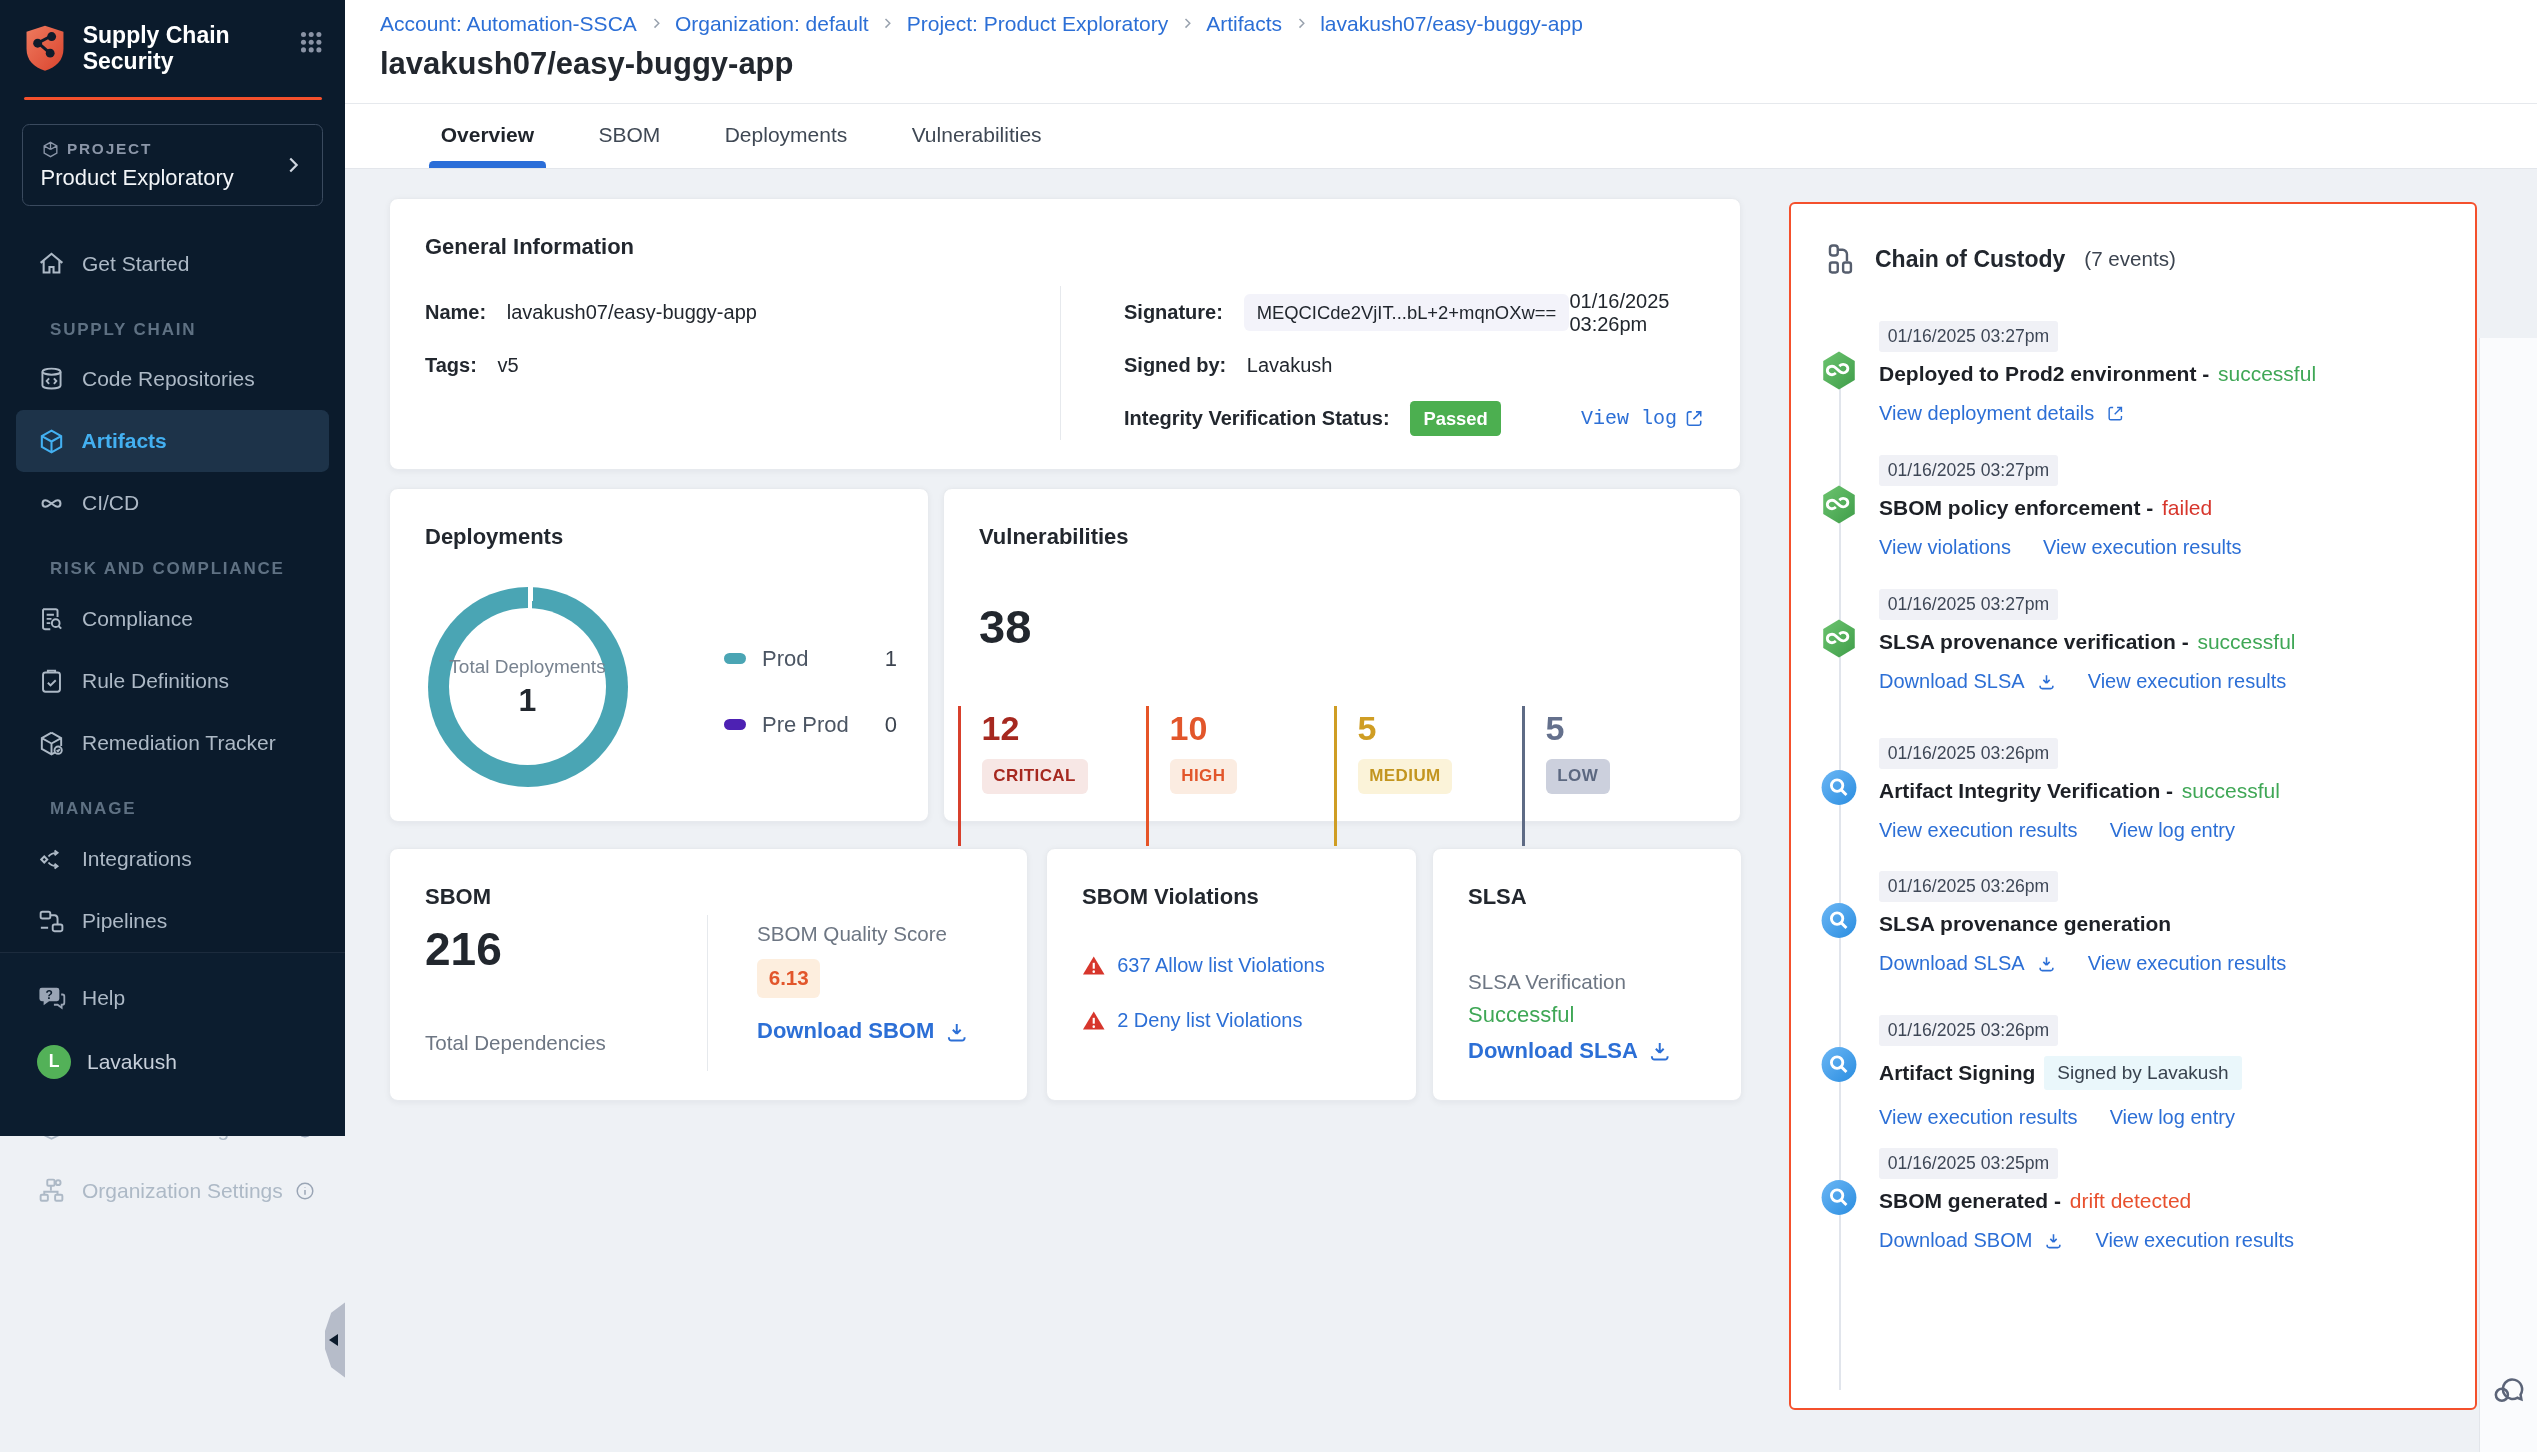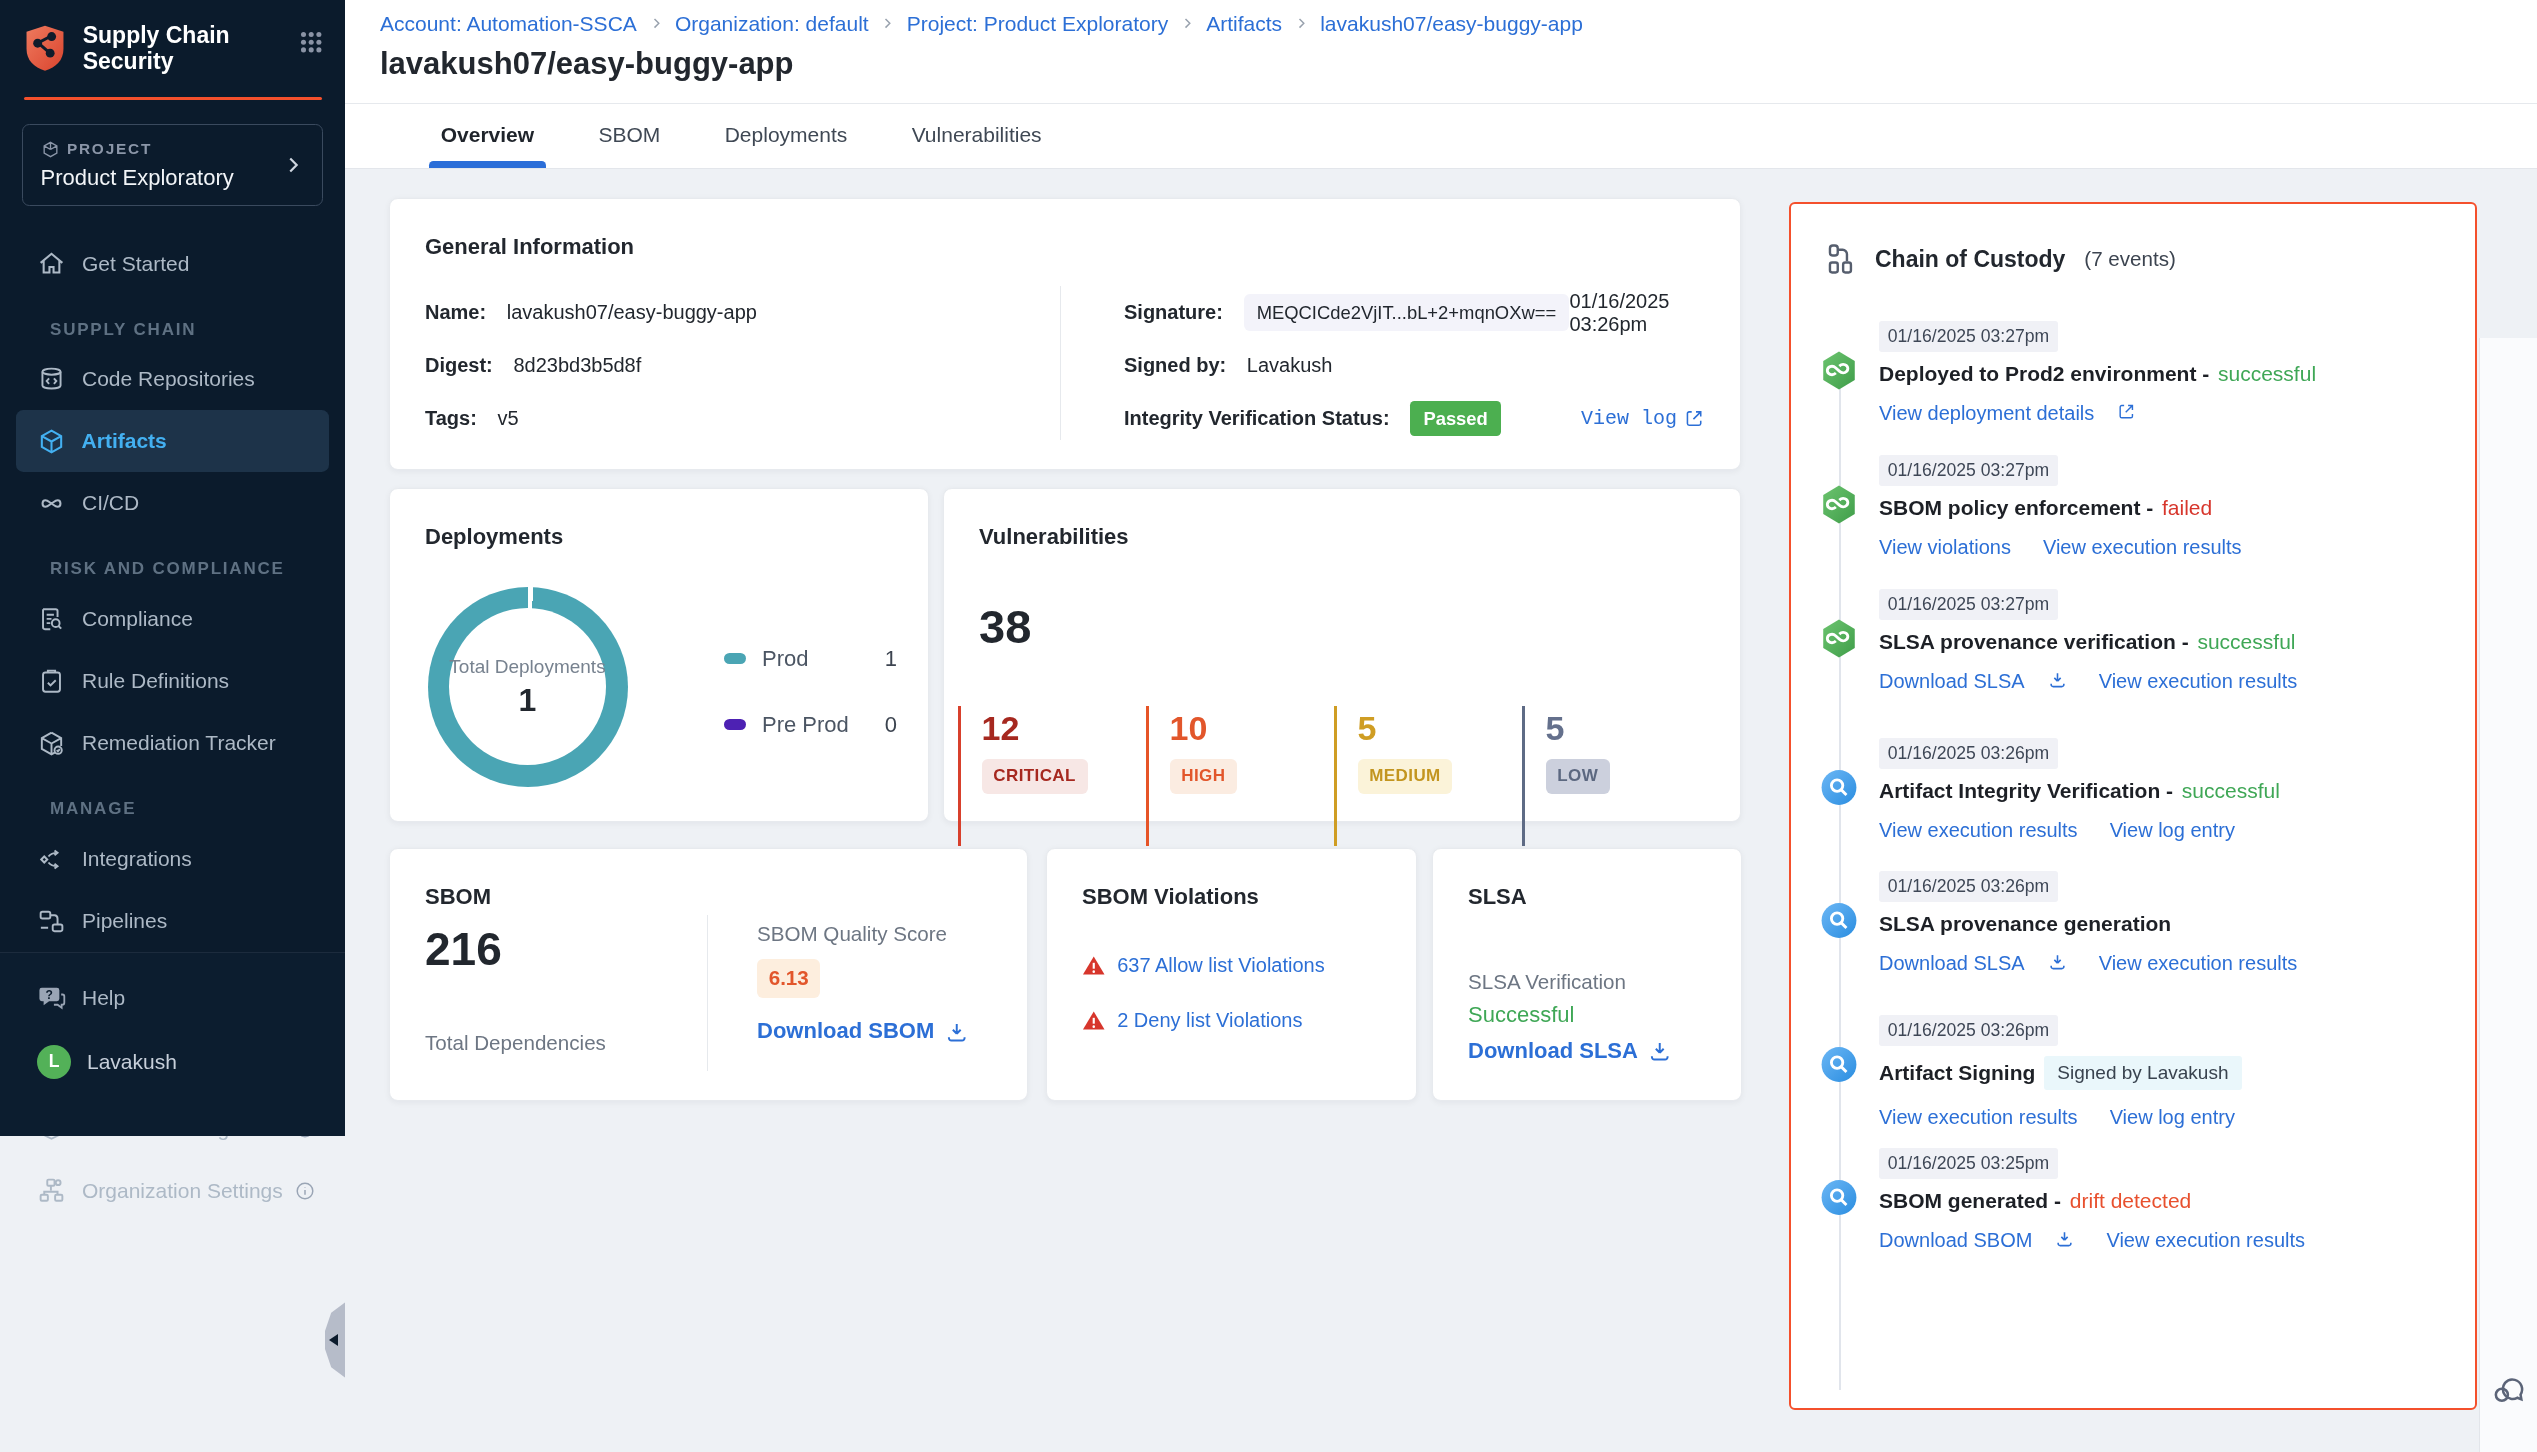--- a/index.html
+++ b/index.html
@@ -390,10 +390,6 @@
             <span>lavakush07/easy-buggy-app</span>
           </div>
           <div class="gi-row">
-            <span class="gi-label">Digest:</span>
-            <span>8d23bd3b5d8f</span>
-          </div>
-          <div class="gi-row">
             <span class="gi-label">Tags:</span>
             <span>v5</span>
           </div>

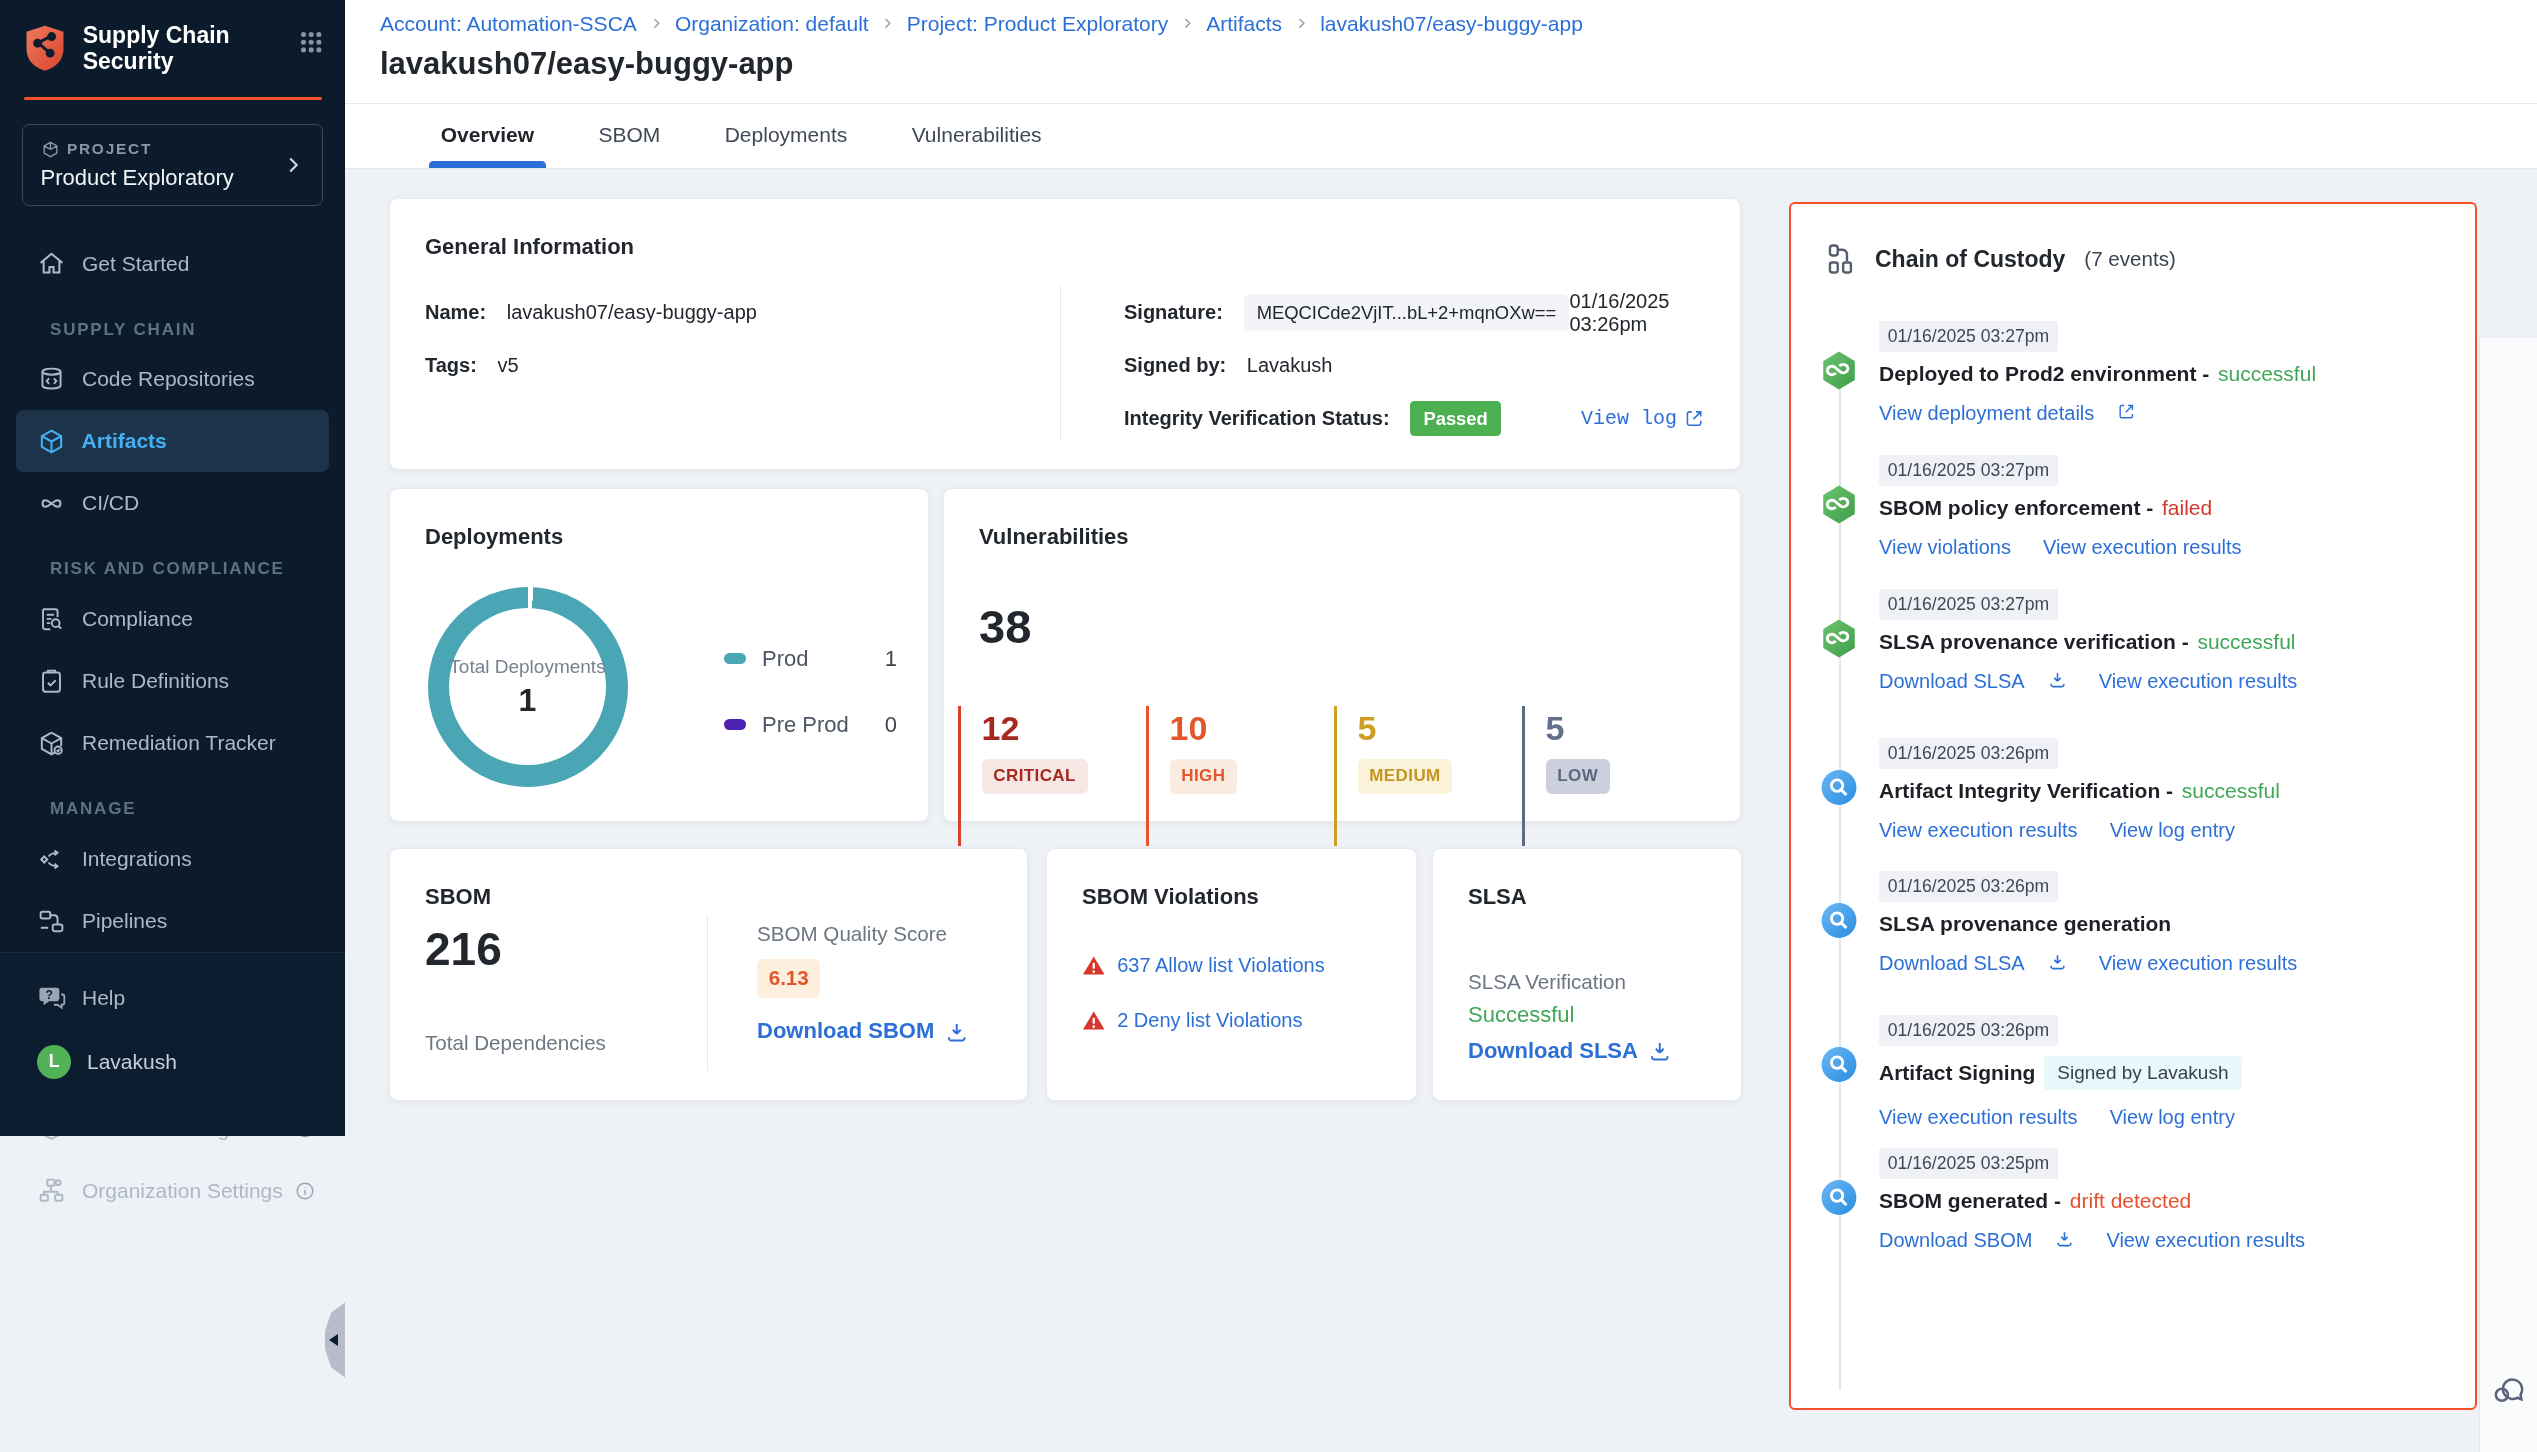--- a/index.html
+++ b/index.html
@@ -128,7 +128,7 @@
   .st { font-weight:normal; } .st.ok{color:#3fa756;} .st.fail{color:#d7362c;} .st.drift{color:#e8502e;}
   .sign-badge { background:#eaf7fb; color:#39434f; font-weight:normal; font-size:19px; border-radius:2.9px; padding:5.9px 13.2px; }
   .evlinks { margin:16px 0 0 88px; display:flex; align-items:center; gap:32px; font-size:20px; }
-  .evlinks a { color:#2c6fd6; display:flex; align-items:flex-start; gap:23px; }
+  .evlinks a { color:#2c6fd6; display:flex; align-items:center; gap:12px; }
   .evlinks .lnk-ico { width:19px; height:19px; }
 
   

